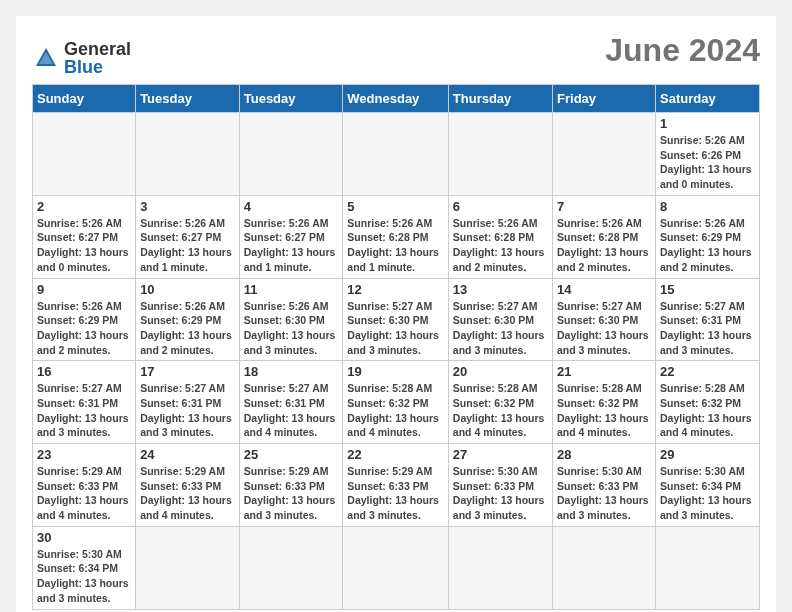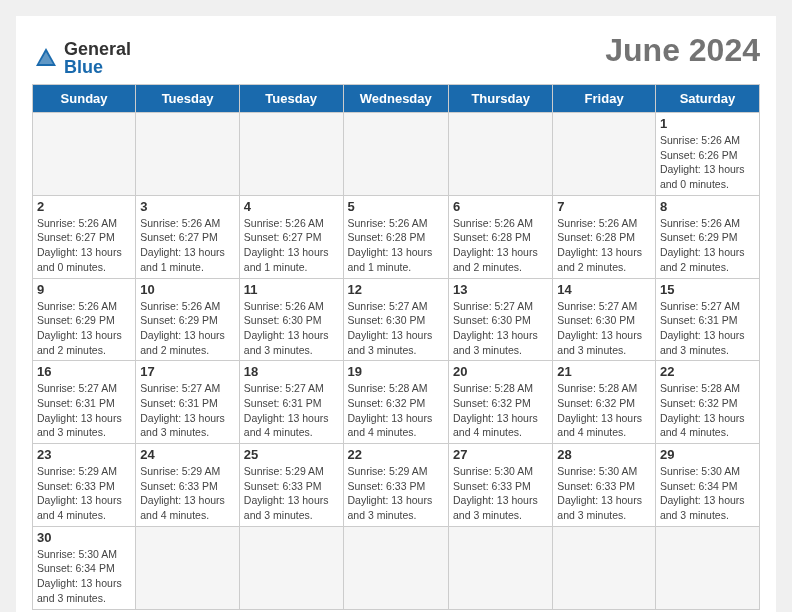--- a/index.html
+++ b/index.html
@@ -70,7 +70,7 @@
       font-size: 13px;
       font-weight: bold;
       padding: 6px 4px;
-      text-align: center;
+      text-align: left;
       border: 1px solid #ccc;
     }
     .calendar td {

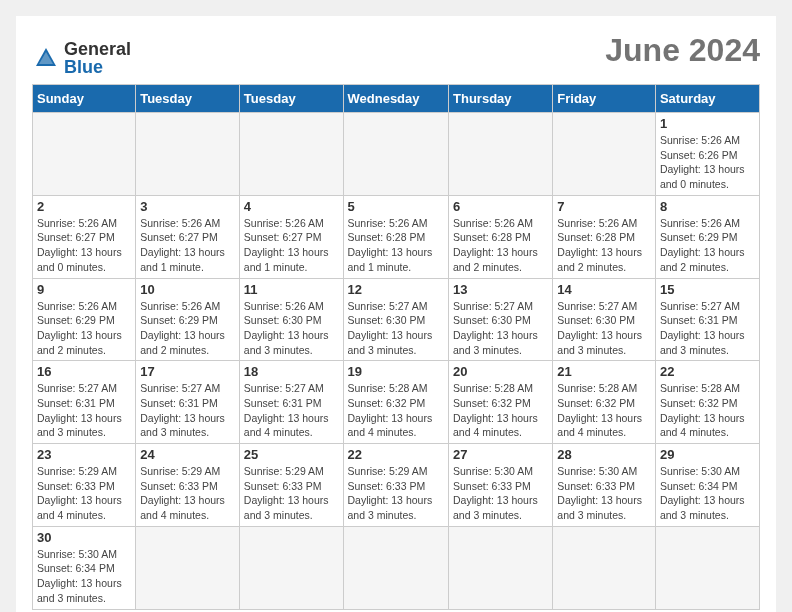--- a/index.html
+++ b/index.html
@@ -97,6 +97,7 @@
       font-size: 10.5px;
       color: #444;
       line-height: 1.4;
+      font-weight: bold;
     }
     .last-row td {
       min-height: 55px;

